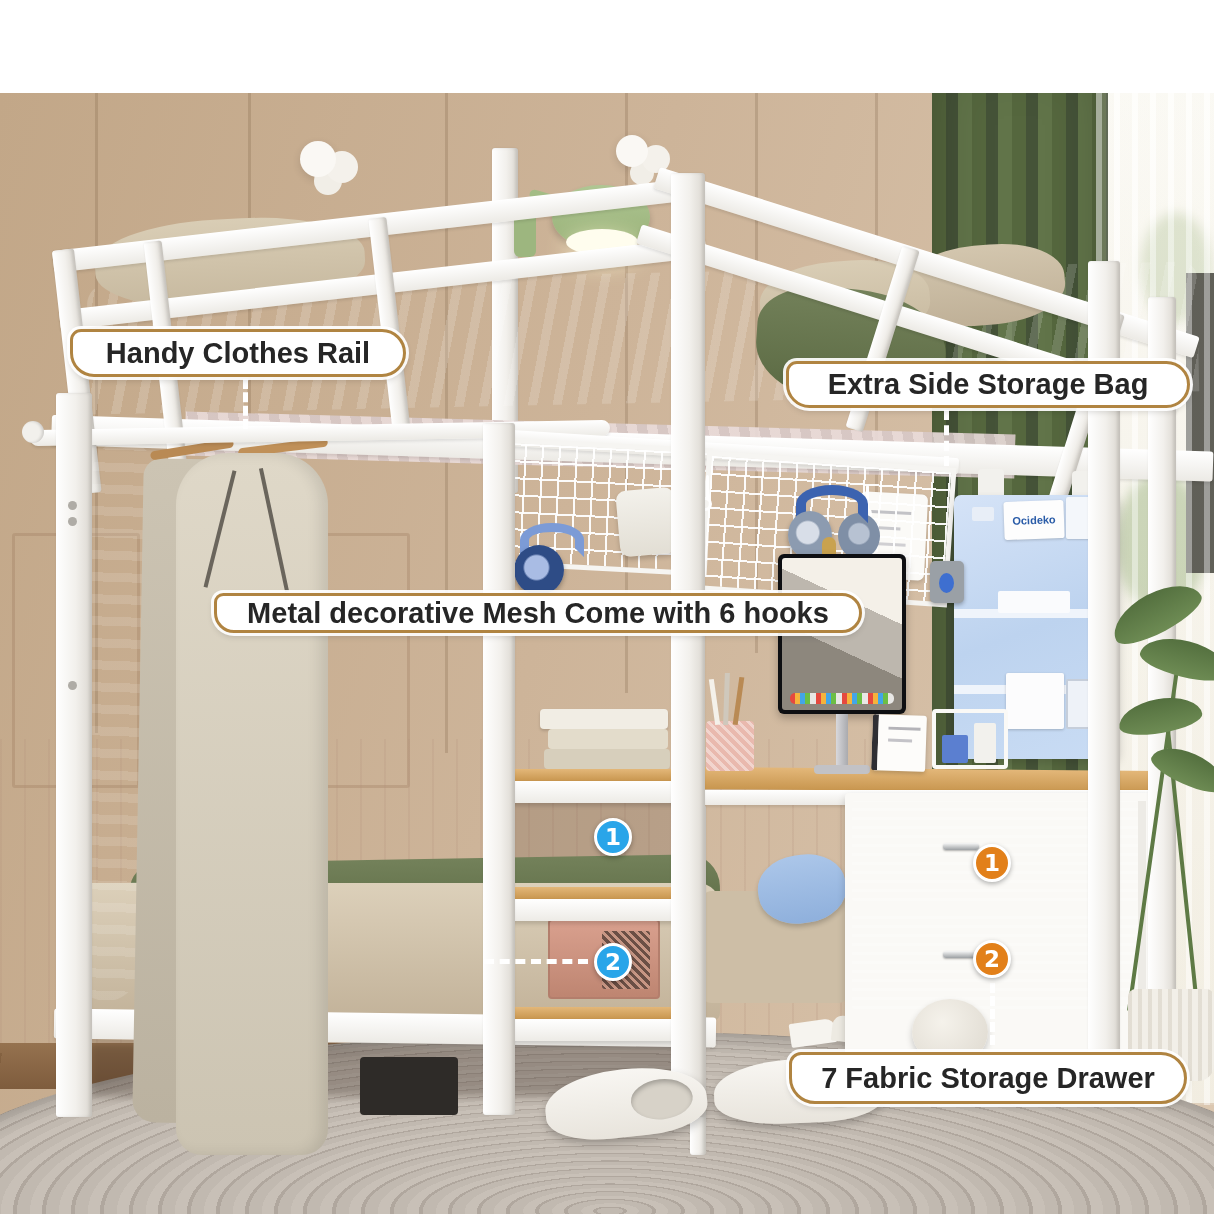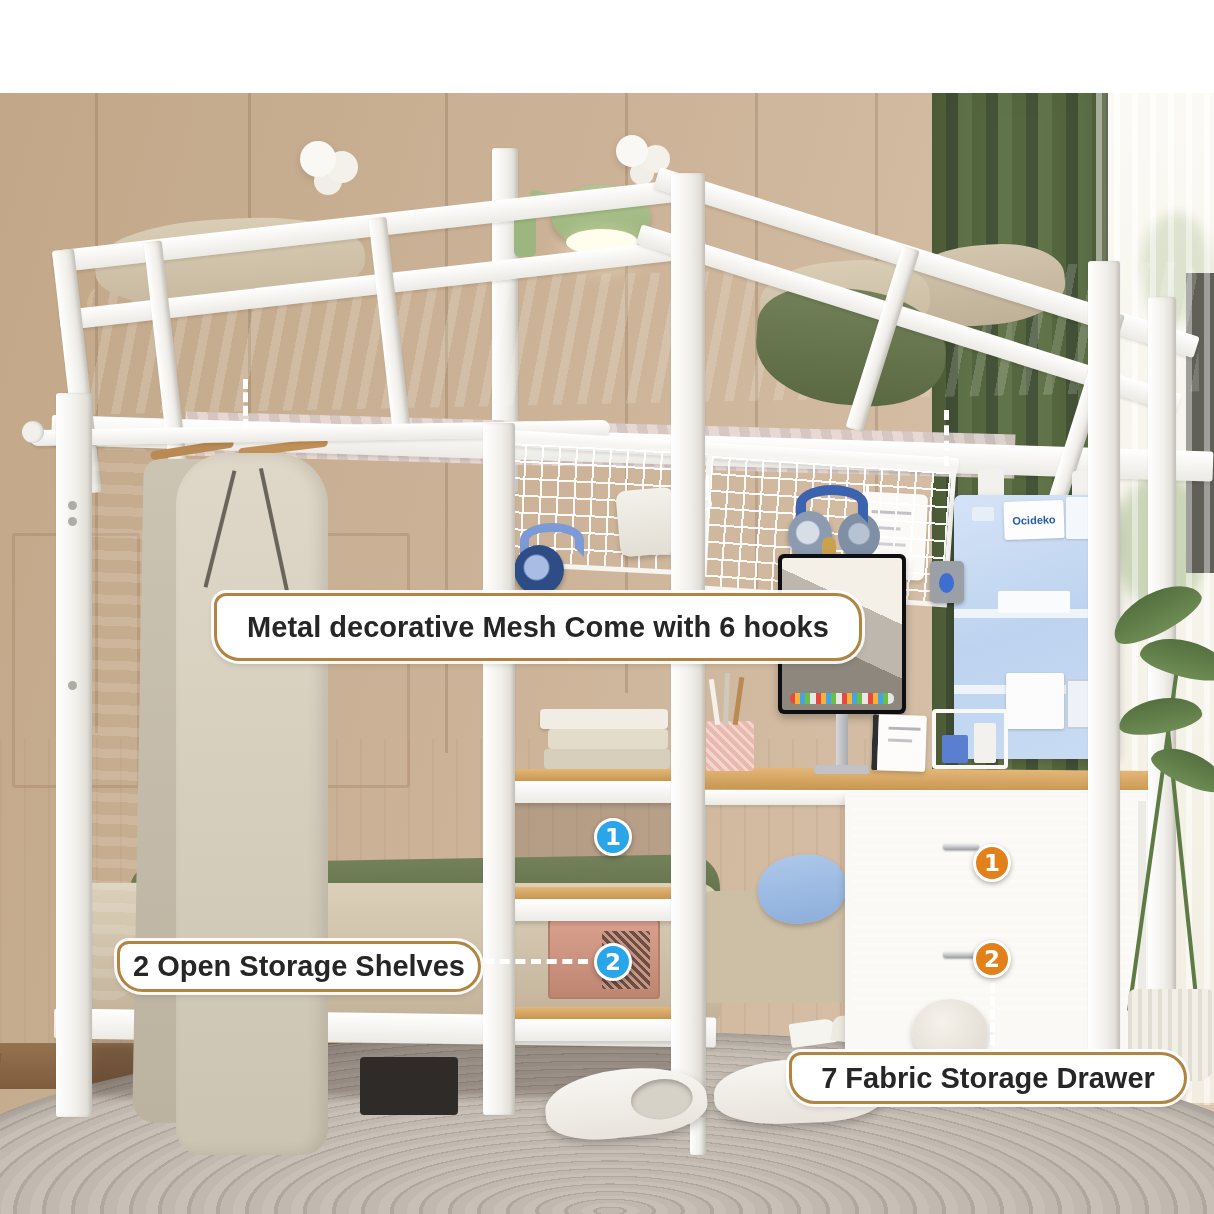--- a/index.html
+++ b/index.html
@@ -272,6 +272,9 @@
     <div class="abs dashh" style="left:484px;top:866px;width:104px;"></div>
     <div class="abs dashv" style="left:990px;top:890px;height:62px;"></div>
 
+    <div class="abs pill" style="left:70px;top:236px;width:336px;height:48px;">
+      <span>Handy Clothes Rail</span>
+    </div>
     <div class="abs pill" style="left:214px;top:500px;width:648px;height:68px;">
       <span>Metal decorative Mesh Come with 6 hooks</span>
     </div>

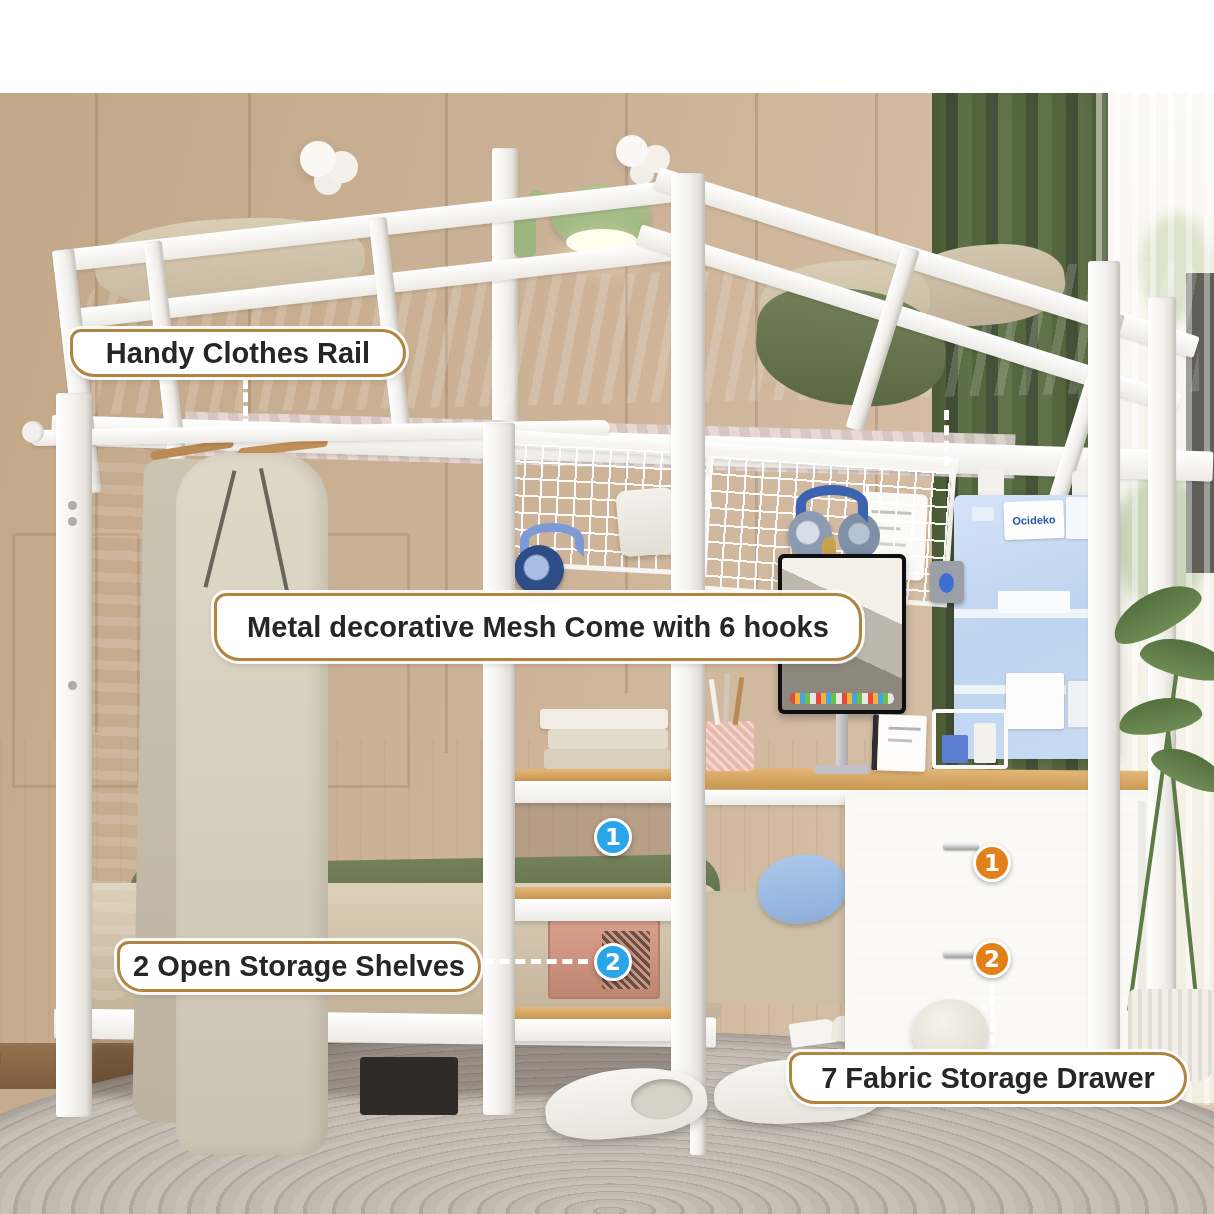--- a/index.html
+++ b/index.html
@@ -275,6 +275,9 @@
     <div class="abs pill" style="left:70px;top:236px;width:336px;height:48px;">
       <span>Handy Clothes Rail</span>
     </div>
+    <div class="abs pill" style="left:786px;top:268px;width:404px;height:47px;">
+      <span>Extra Side Storage Bag</span>
+    </div>
     <div class="abs pill" style="left:214px;top:500px;width:648px;height:68px;">
       <span>Metal decorative Mesh Come with 6 hooks</span>
     </div>

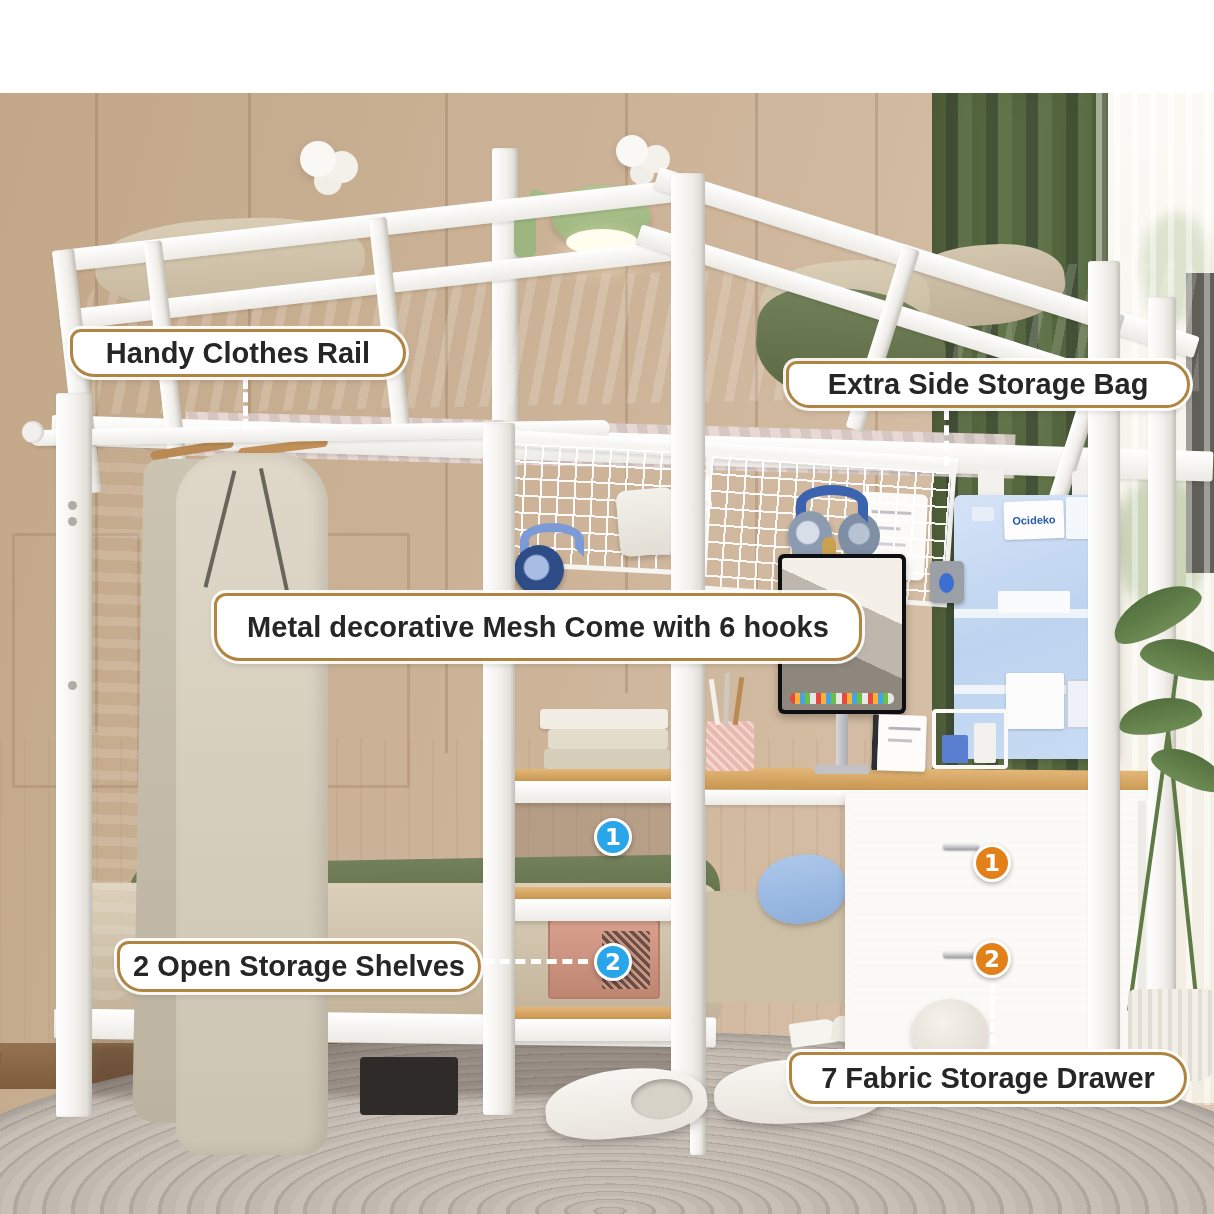--- a/index.html
+++ b/index.html
@@ -278,7 +278,7 @@
     <div class="abs pill" style="left:786px;top:268px;width:404px;height:47px;">
       <span>Extra Side Storage Bag</span>
     </div>
-    <div class="abs pill" style="left:214px;top:500px;width:648px;height:68px;">
+    <div class="abs pill" style="left:214px;top:500px;width:648px;height:40px;">
       <span>Metal decorative Mesh Come with 6 hooks</span>
     </div>
     <div class="abs pill" style="left:117px;top:848px;width:364px;height:51px;">

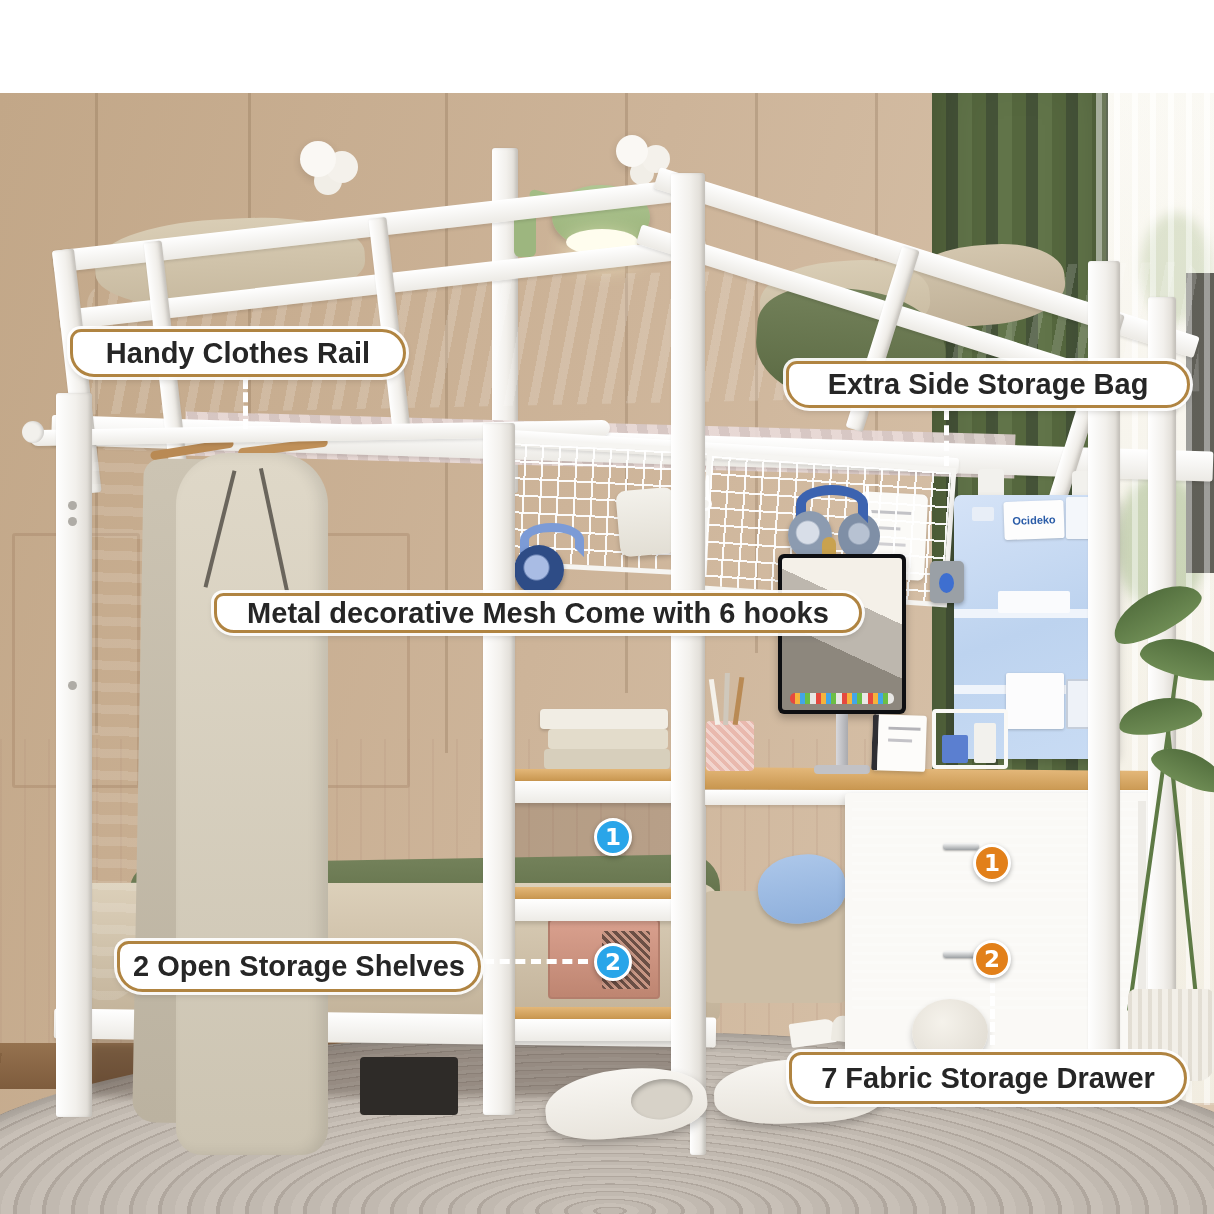--- a/index.html
+++ b/index.html
@@ -281,9 +281,6 @@
     <div class="abs pill" style="left:214px;top:500px;width:648px;height:40px;">
       <span>Metal decorative Mesh Come with 6 hooks</span>
     </div>
-    <div class="abs pill" style="left:117px;top:848px;width:364px;height:51px;">
-      <span>2 Open Storage Shelves</span>
-    </div>
     <div class="abs pill" style="left:789px;top:959px;width:398px;height:52px;">
       <span>7 Fabric Storage Drawer</span>
     </div>

